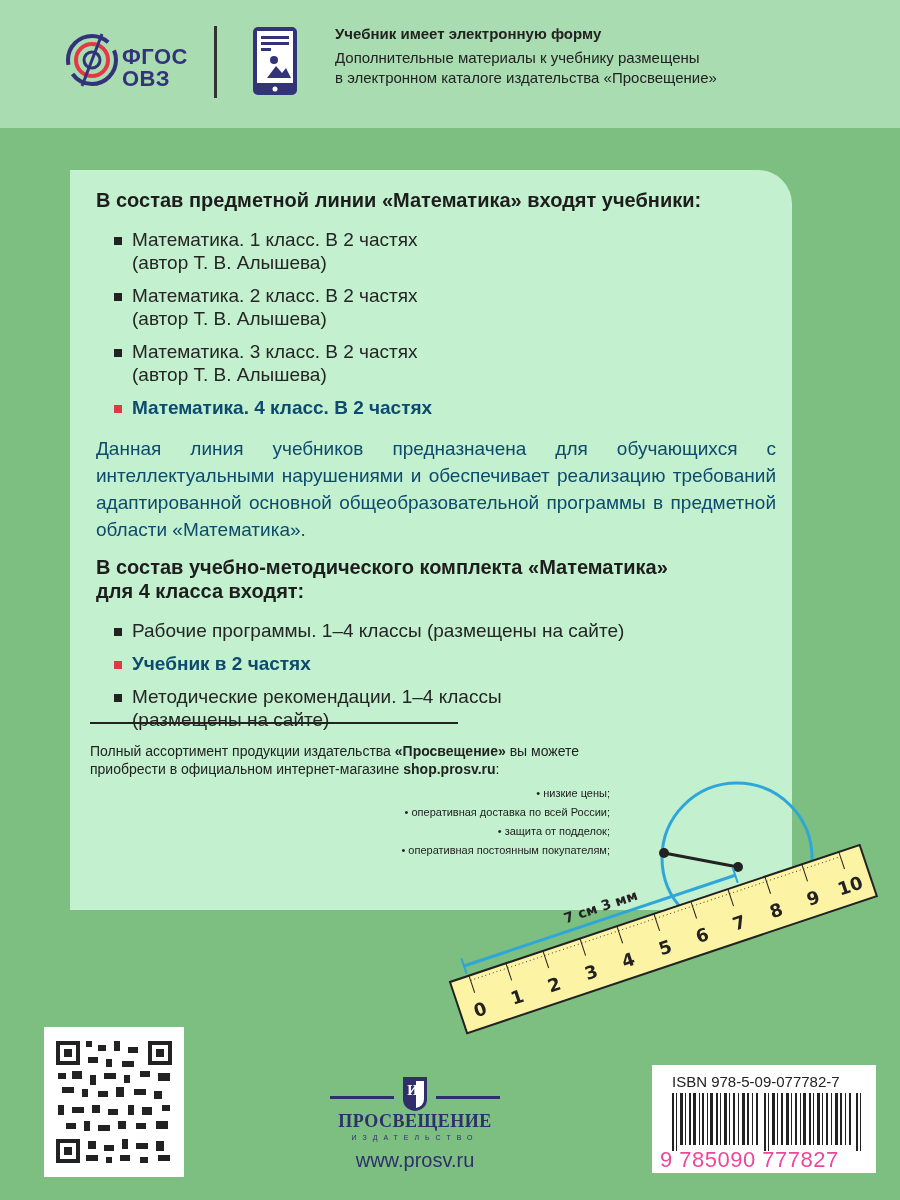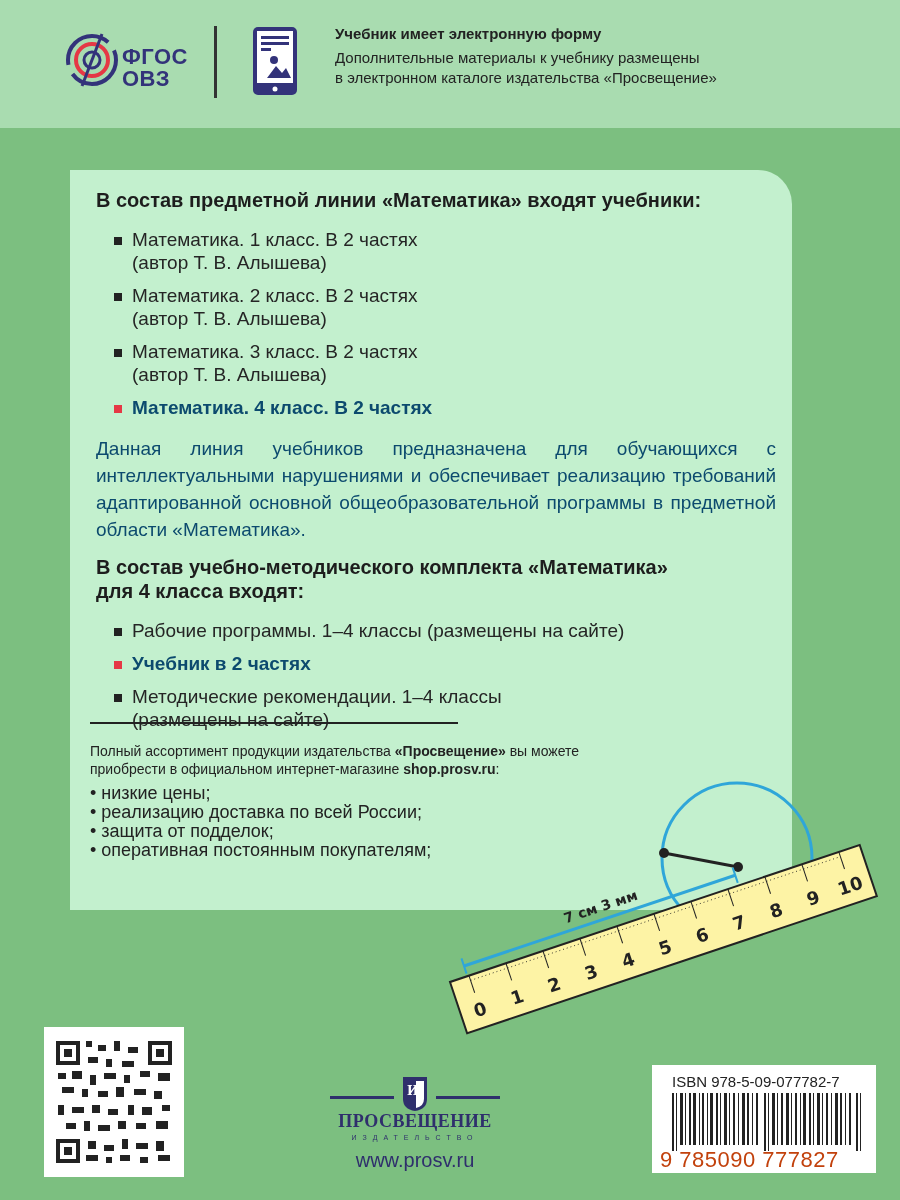--- a/index.html
+++ b/index.html
@@ -26,7 +26,7 @@
   .shop{position:absolute;left:90px;top:742px;width:520px;font-size:14px;line-height:18px;color:#222;}
   .shop b{font-weight:bold;}
   .shop ul{list-style:none;margin:6px 0 0 0;padding:0;}
-  .shop li{font-size:18px;line-height:19px;}
+  .shop li{font-size:11px;line-height:19px;text-align:right;}
   .shop li:before{content:"• ";}
   .geo{position:absolute;left:0;top:0;}
   .qr{position:absolute;left:44px;top:1027px;width:140px;height:150px;background:#fff;}

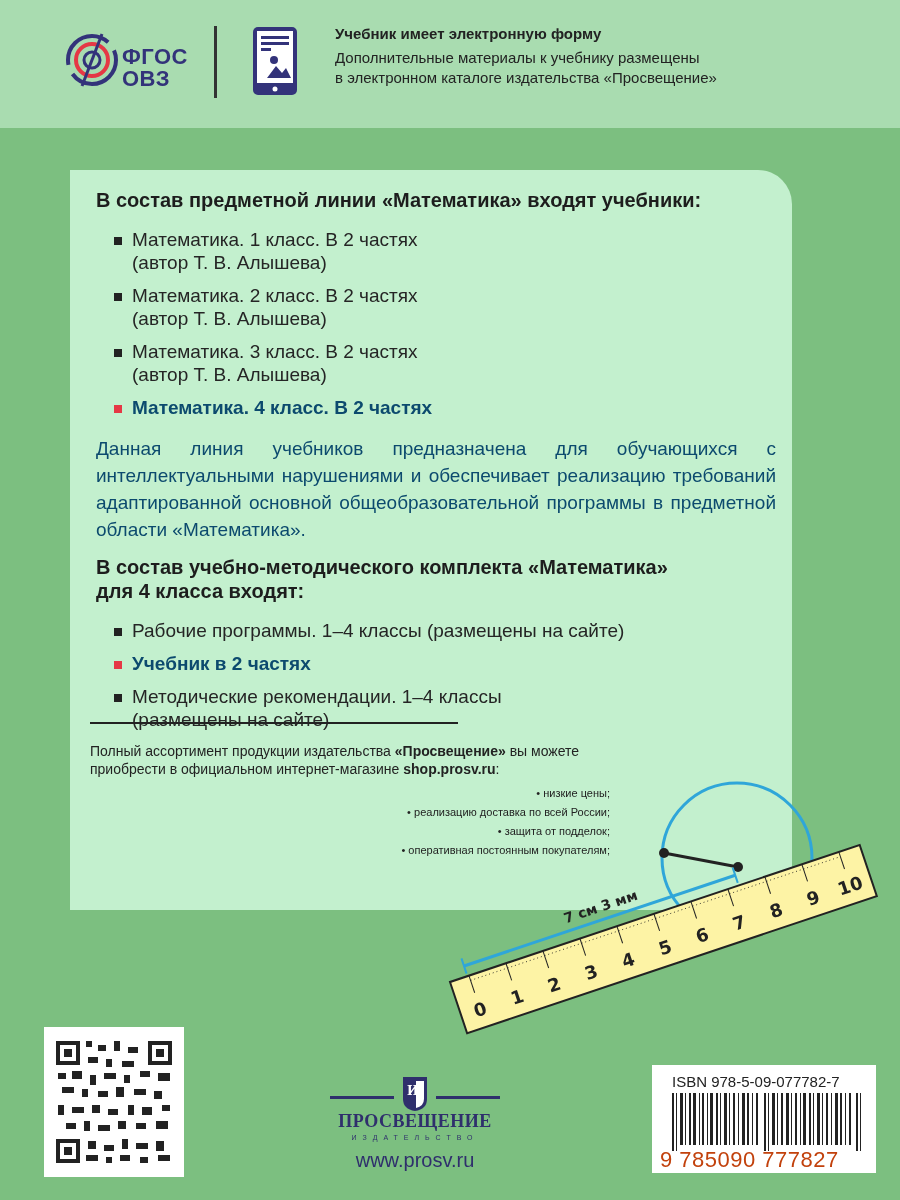--- a/index.html
+++ b/index.html
@@ -118,7 +118,7 @@
   <div><span>Полный ассортимент продукции издательства </span><b>«Просвещение»</b><span> вы можете приобрести в официальном интернет-магазине </span><b>shop.prosv.ru</b><span>:</span></div>
   <ul>
     <li>низкие цены;</li>
-    <li>реализацию доставка по всей России;</li>
+    <li>оперативная доставка по всей России;</li>
     <li>защита от подделок;</li>
     <li>оперативная постоянным покупателям;</li>
   </ul>

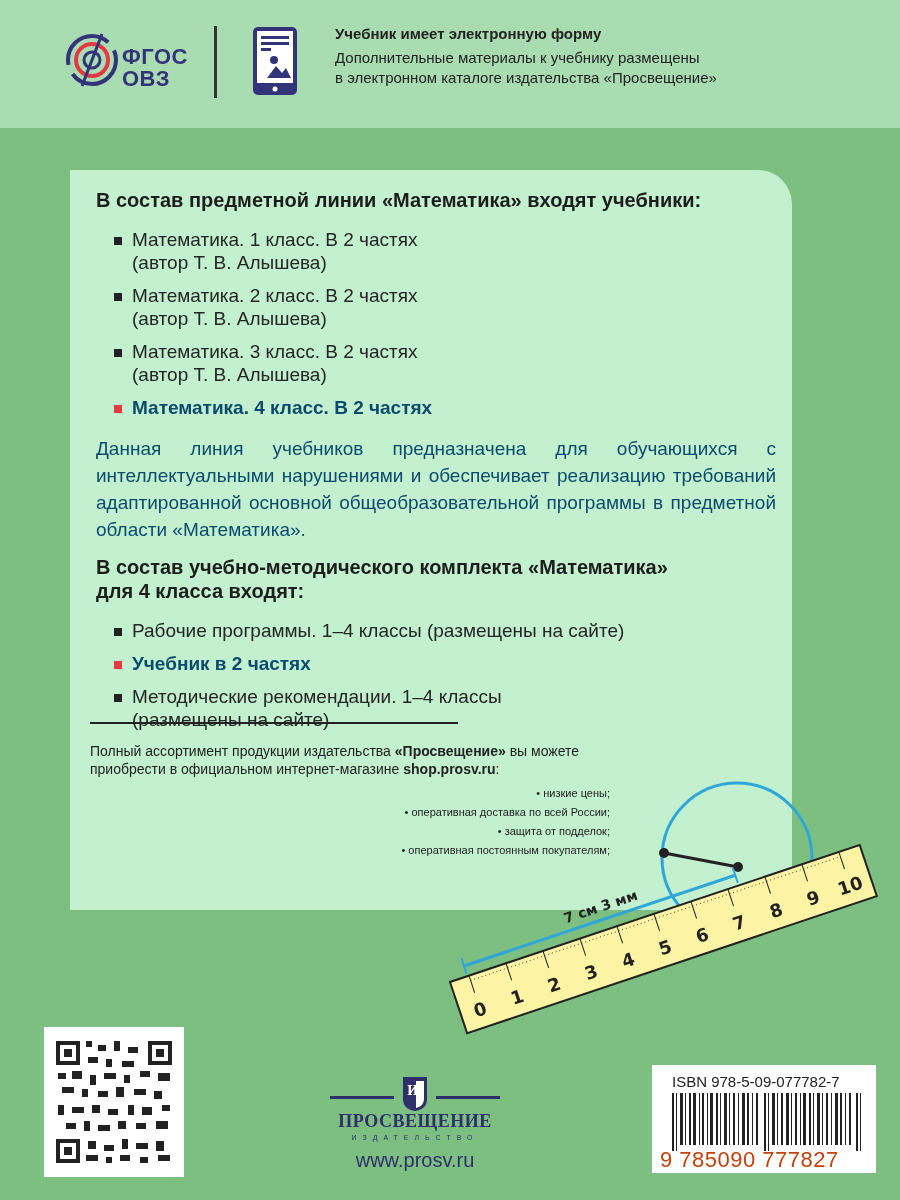--- a/index.html
+++ b/index.html
@@ -36,7 +36,7 @@
   .pub .u{font-size:20px;margin-top:8px;}
   .isbnbox{position:absolute;left:652px;top:1065px;width:224px;height:108px;background:#fff;}
   .isbnbox .it{position:absolute;left:20px;top:8px;font-size:15px;color:#222;}
-  .isbnbox .num{position:absolute;left:8px;top:82px;font-size:22px;color:#c2410c;letter-spacing:0.5px;}
+  .isbnbox .num{position:absolute;left:8px;top:82px;font-size:22px;color:#ec4899;letter-spacing:0.5px;}
 </style>
 </head>
 <body>

